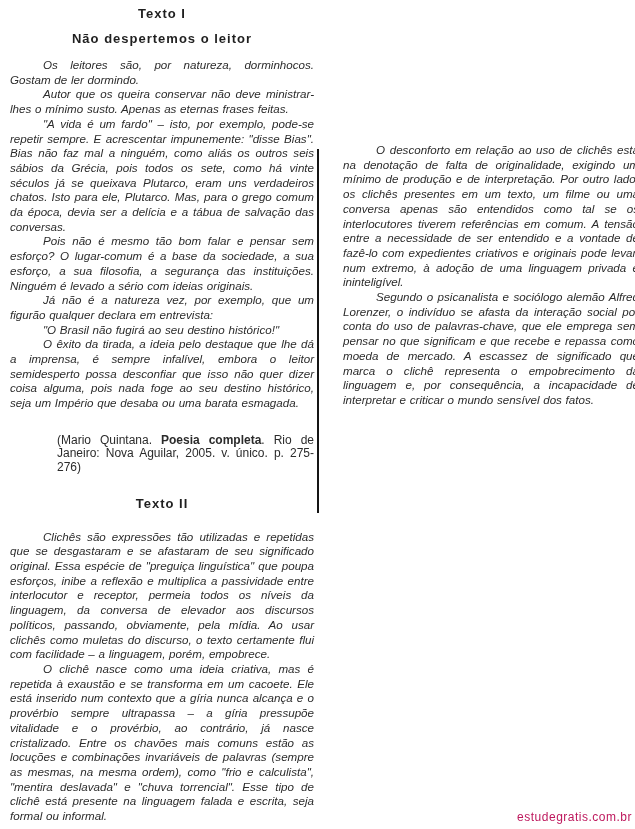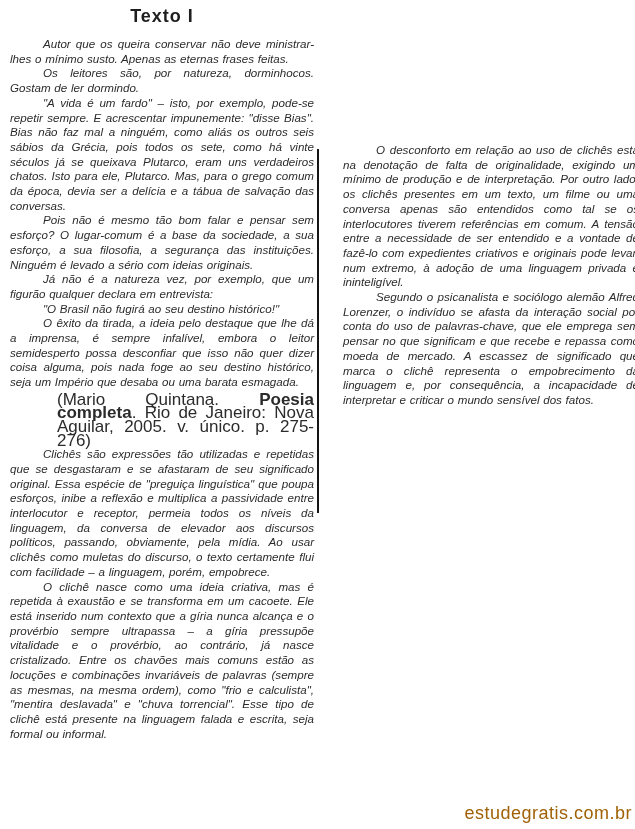--- a/index.html
+++ b/index.html
@@ -39,7 +39,7 @@
   }
   .heading {
     font-weight: bold;
-    font-size: 18px;
+    font-size: 13px;
     text-align: center;
     letter-spacing: 1px;
     font-style: normal;

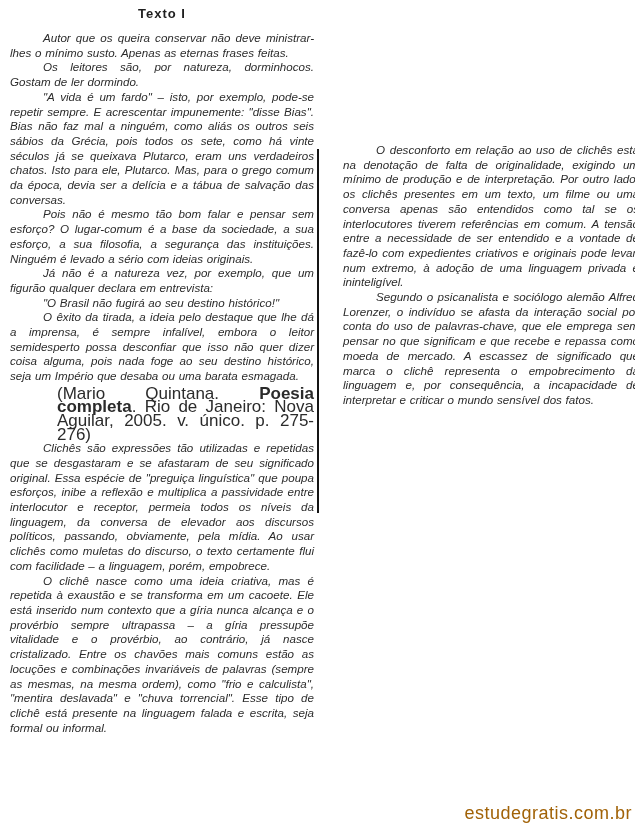--- a/index.html
+++ b/index.html
@@ -82,6 +82,7 @@
 
 <div class="col col-left">
   <div class="heading h-texto1">Texto I</div>
+  <div class="heading h-subtitle">Não despertemos o leitor</div>
 
   <p class="para">Autor que os queira conservar não deve ministrar-lhes o mínimo susto. Apenas as eternas frases feitas.</p>
   <p class="para">Os leitores são, por natureza, dorminhocos. Gostam de ler dormindo.</p>

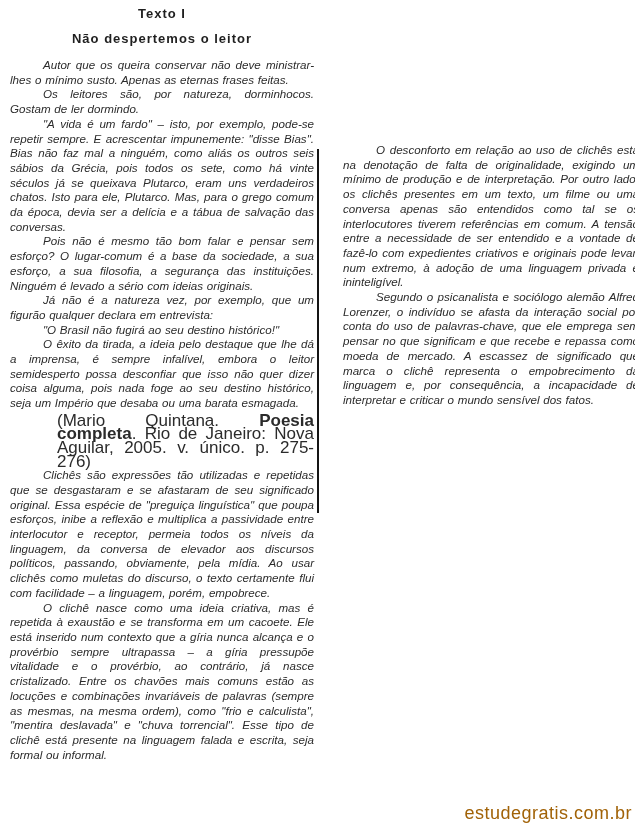--- a/index.html
+++ b/index.html
@@ -84,8 +84,8 @@
   <div class="heading h-texto1">Texto I</div>
   <div class="heading h-subtitle">Não despertemos o leitor</div>
 
+  <p class="para">Os leitores são, por natureza, dorminhocos. Gostam de ler dormindo.</p>
   <p class="para">Autor que os queira conservar não deve ministrar-lhes o mínimo susto. Apenas as eternas frases feitas.</p>
-  <p class="para">Os leitores são, por natureza, dorminhocos. Gostam de ler dormindo.</p>
   <p class="para">"A vida é um fardo" – isto, por exemplo, pode-se repetir sempre. E acrescentar impunemente: "disse Bias". Bias não faz mal a ninguém, como aliás os outros seis sábios da Grécia, pois todos os sete, como há vinte séculos já se queixava Plutarco, eram uns verdadeiros chatos. Isto para ele, Plutarco. Mas, para o grego comum da época, devia ser a delícia e a tábua de salvação das conversas.</p>
   <p class="para">Pois não é mesmo tão bom falar e pensar sem esforço? O lugar-comum é a base da sociedade, a sua esforço, a sua filosofia, a segurança das instituições. Ninguém é levado a sério com ideias originais.</p>
   <p class="para">Já não é a natureza vez, por exemplo, que um figurão qualquer declara em entrevista:</p>

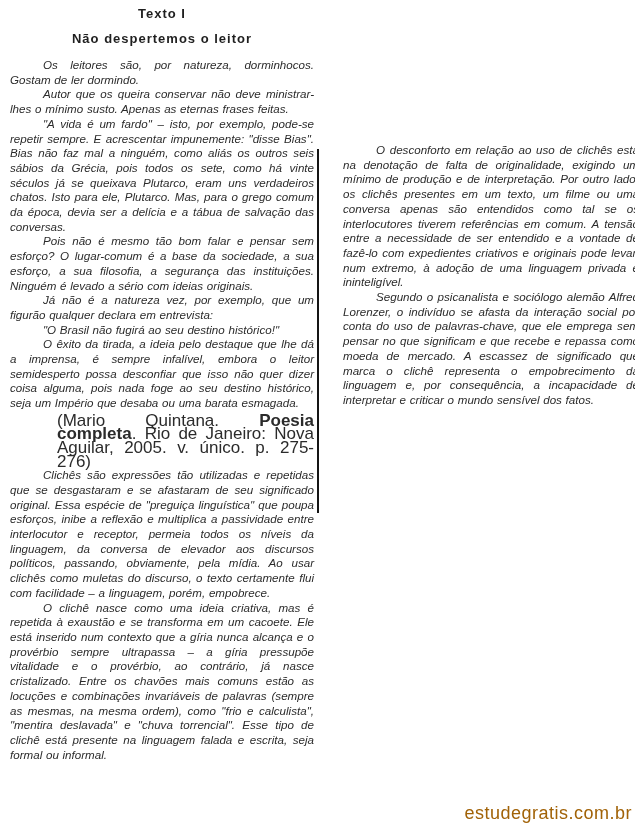--- a/index.html
+++ b/index.html
@@ -59,10 +59,10 @@
   }
   .citation {
     font-style: normal;
-    font-size: 17px;
+    font-size: 12px;
     line-height: 13.6px;
     text-align: justify;
-    margin: 3px 0 0 47px;
+    margin: 23px 0 0 47px;
     color: #2b2b2b;
   }
   .citation .work { font-weight: bold; }

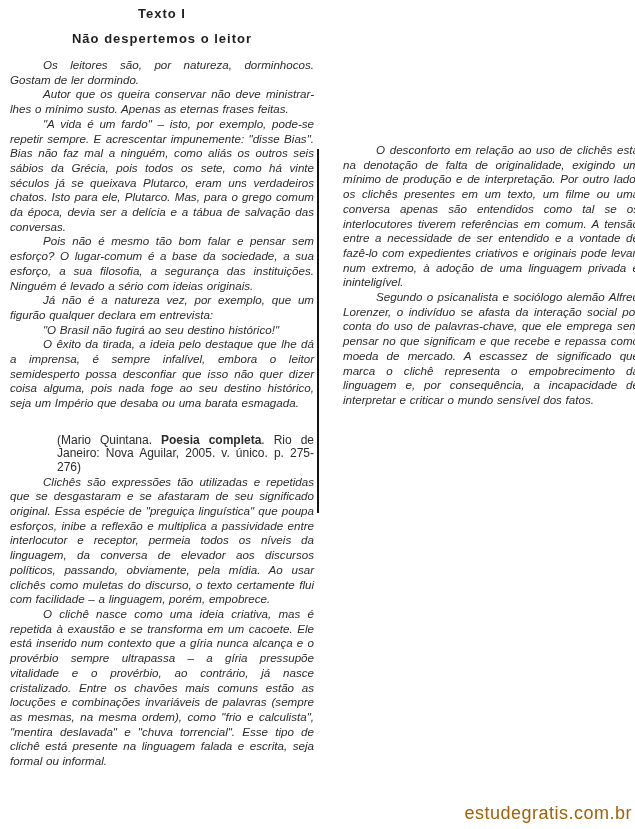--- a/index.html
+++ b/index.html
@@ -94,6 +94,7 @@
 
   <div class="citation"><span>(Mario Quintana. </span><span class="work">Poesia completa</span><span>. Rio de Janeiro: Nova Aguilar, 2005. v. único. p. 275-276)</span></div>
 
+  <div class="heading h-texto2">Texto II</div>
 
   <p class="para">Clichês são expressões tão utilizadas e repetidas que se desgastaram e se afastaram de seu significado original. Essa espécie de "preguiça linguística" que poupa esforços, inibe a reflexão e multiplica a passividade entre interlocutor e receptor, permeia todos os níveis da linguagem, da conversa de elevador aos discursos políticos, passando, obviamente, pela mídia. Ao usar clichês como muletas do discurso, o texto certamente flui com facilidade – a linguagem, porém, empobrece.</p>
   <p class="para">O clichê nasce como uma ideia criativa, mas é repetida à exaustão e se transforma em um cacoete. Ele está inserido num contexto que a gíria nunca alcança e o provérbio sempre ultrapassa – a gíria pressupõe vitalidade e o provérbio, ao contrário, já nasce cristalizado. Entre os chavões mais comuns estão as locuções e combinações invariáveis de palavras (sempre as mesmas, na mesma ordem), como "frio e calculista", "mentira deslavada" e "chuva torrencial". Esse tipo de clichê está presente na linguagem falada e escrita, seja formal ou informal.</p>

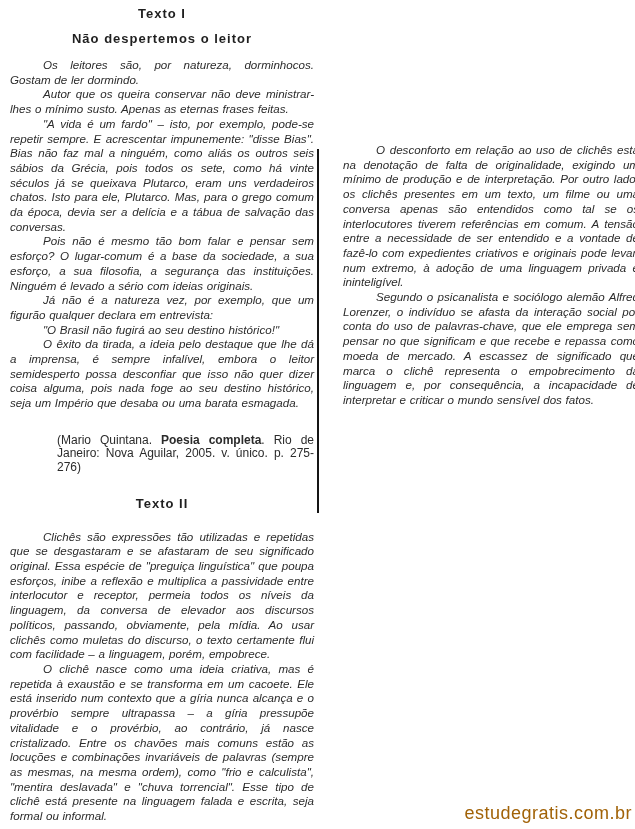--- a/index.html
+++ b/index.html
@@ -71,9 +71,9 @@
     position: absolute;
     right: 3px;
     bottom: 5px;
-    font-size: 18px;
+    font-size: 12px;
     letter-spacing: 0.5px;
-    color: #a16207;
+    color: #be185d;
     font-style: normal;
   }
 </style>

